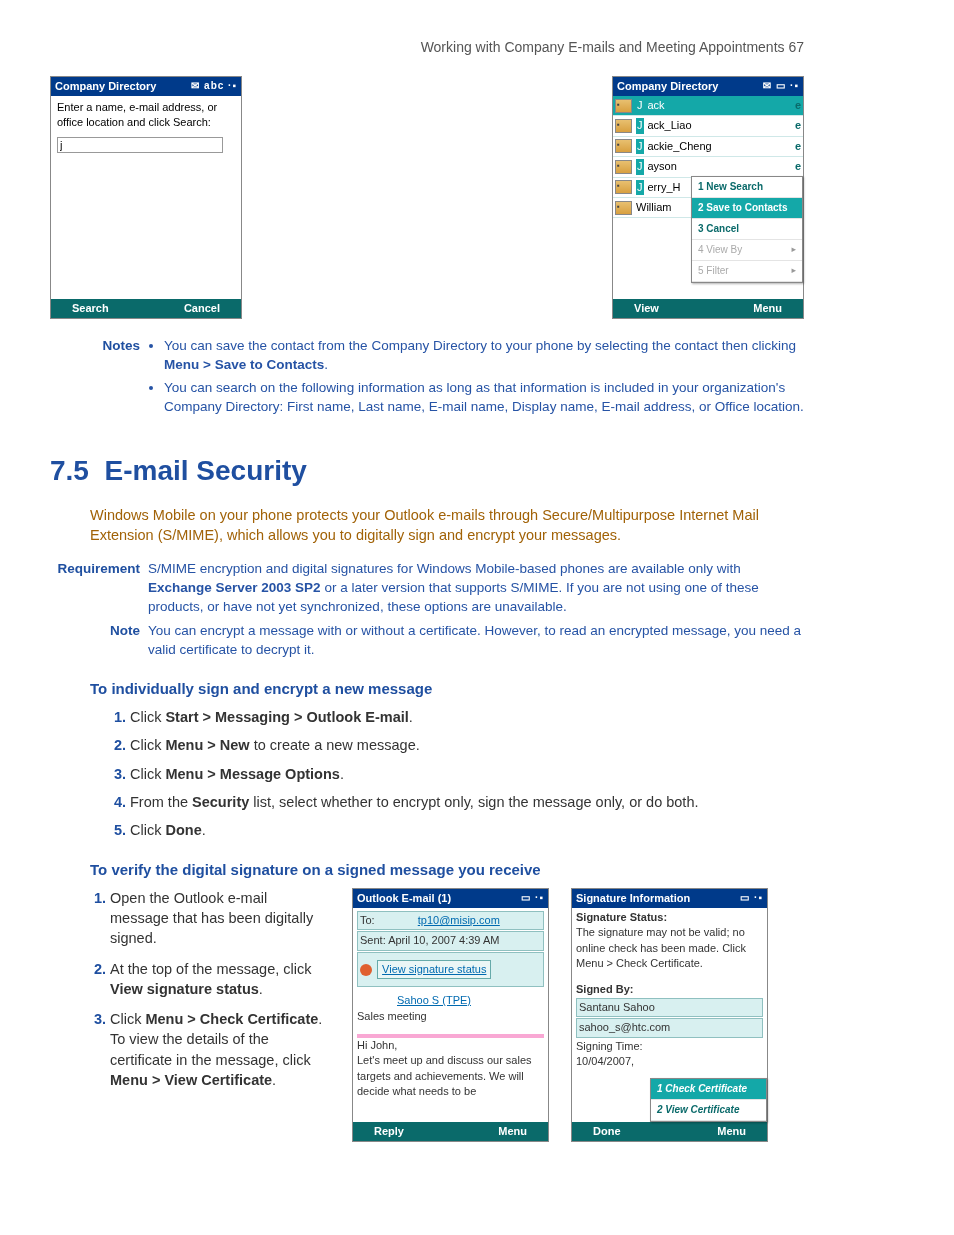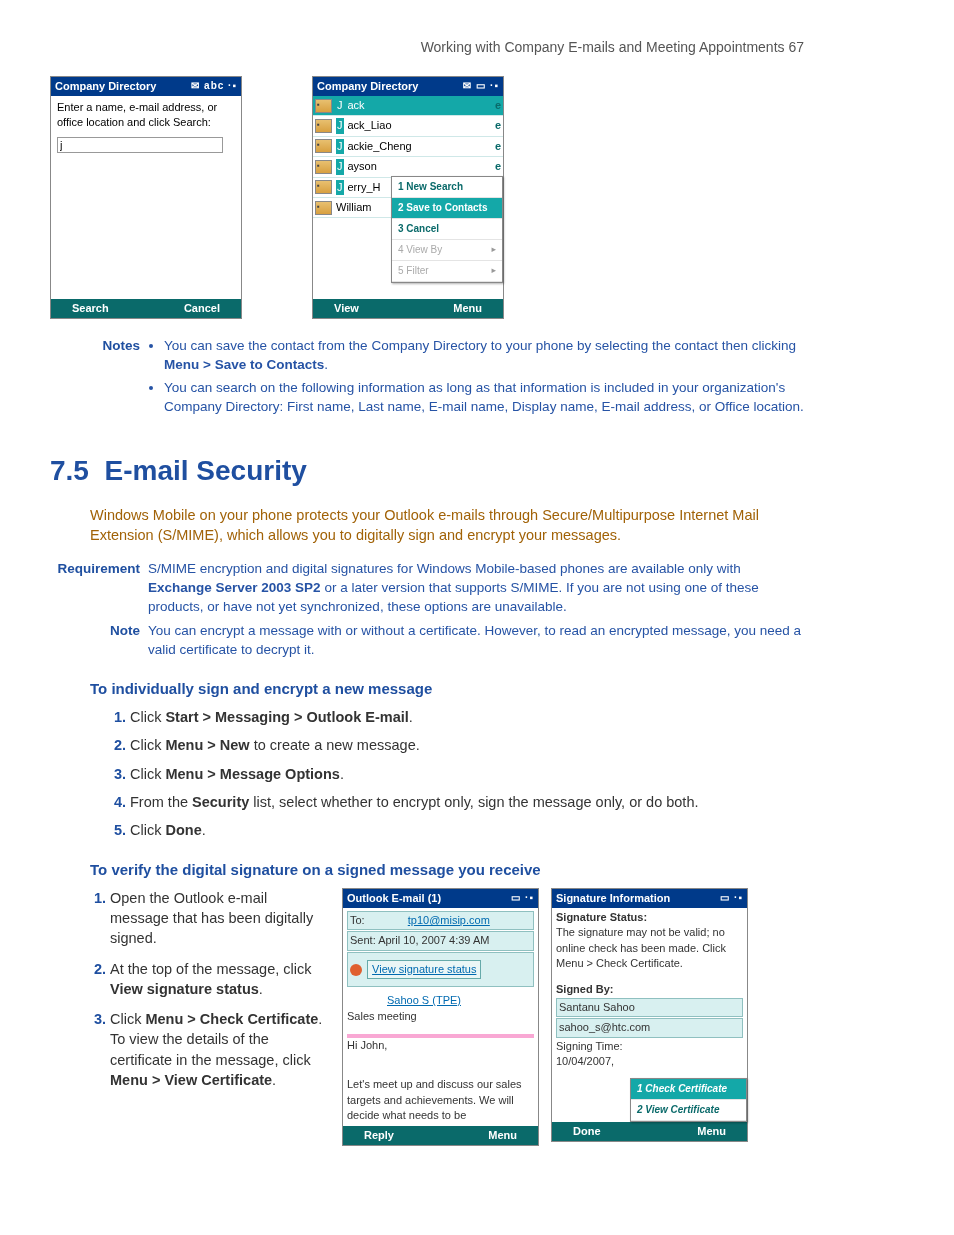--- a/index.html
+++ b/index.html
@@ -21,7 +21,7 @@
   .screens-row {
     display: flex;
     gap: 70px;
-    justify-content: flex-start;
+    justify-content: space-between;
     margin-bottom: 18px;
   }
   .phone {

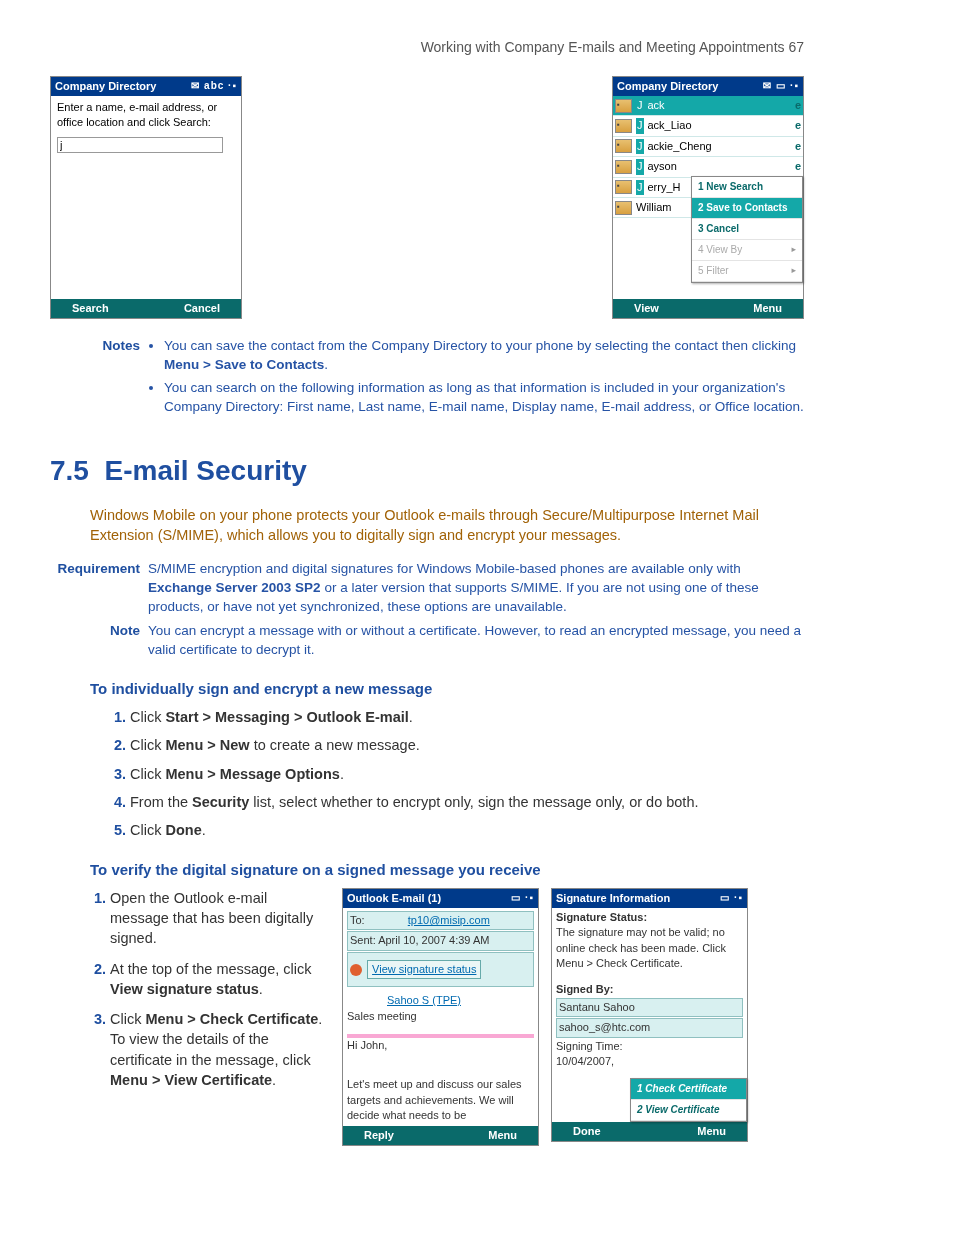--- a/index.html
+++ b/index.html
@@ -157,7 +157,7 @@
 
   .verify-row {
     display: flex;
-    gap: 12px;
+    gap: 22px;
     margin-left: 40px;
     align-items: flex-start;
   }

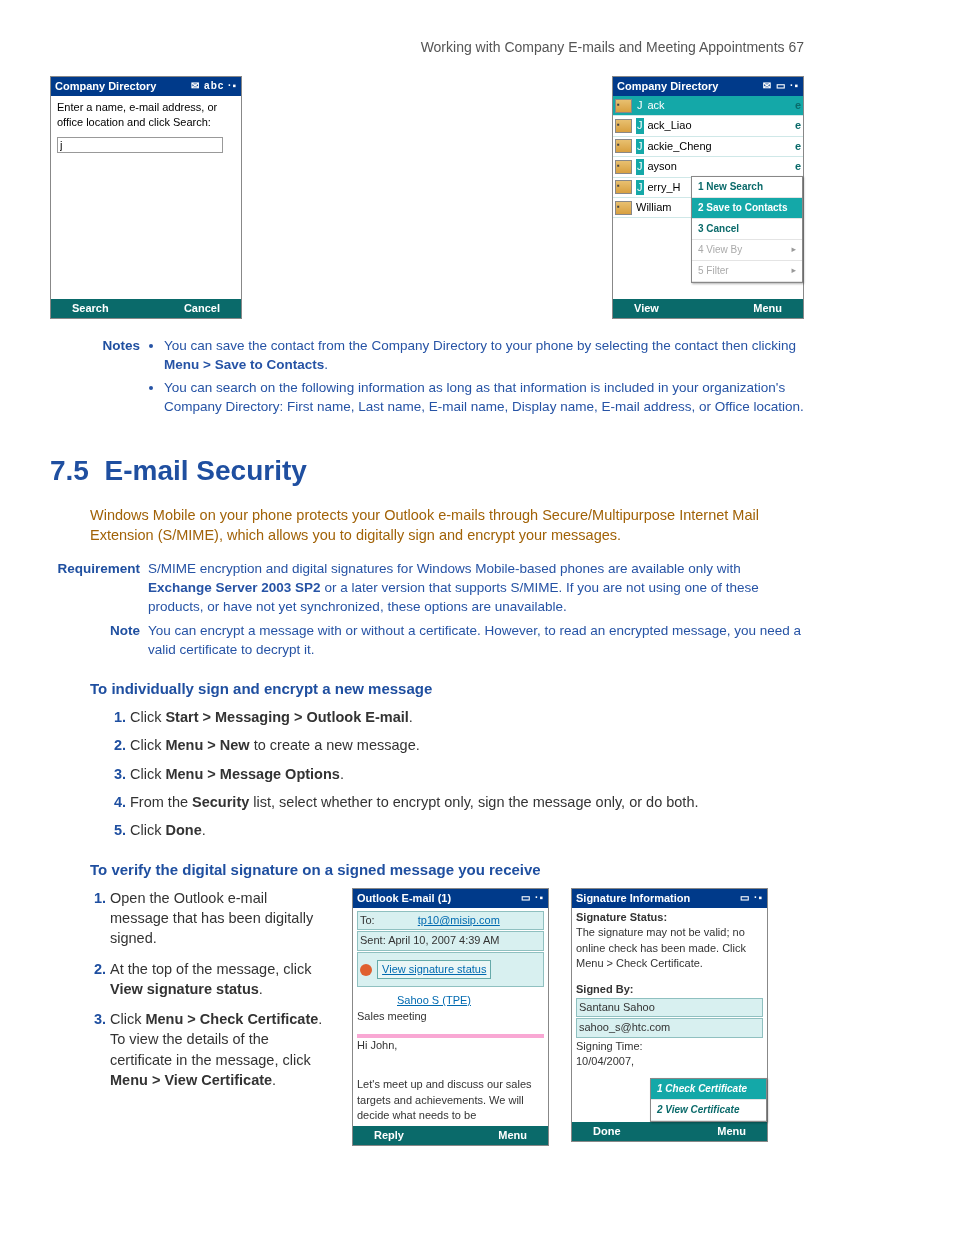--- a/index.html
+++ b/index.html
@@ -326,7 +326,7 @@
       <div style="margin-top:6px;" class="msg-link">Sahoo S (TPE)</div>
       <div style="border-bottom:4px solid #f9a8d4; padding-bottom:10px; margin-bottom:0;">Sales meeting</div>
       <div>Hi John,</div>
-      <div style="margin-top:24px;">Let's meet up and discuss our sales targets and achievements. We will decide what needs to be</div>
+      <div style="margin-top:0;">Let's meet up and discuss our sales targets and achievements. We will decide what needs to be</div>
     </div>
     <div class="softkeys">
       <span>Reply</span>

